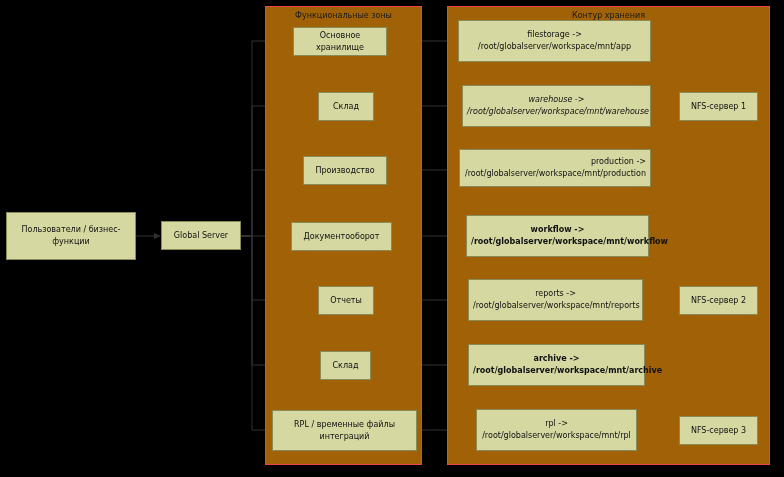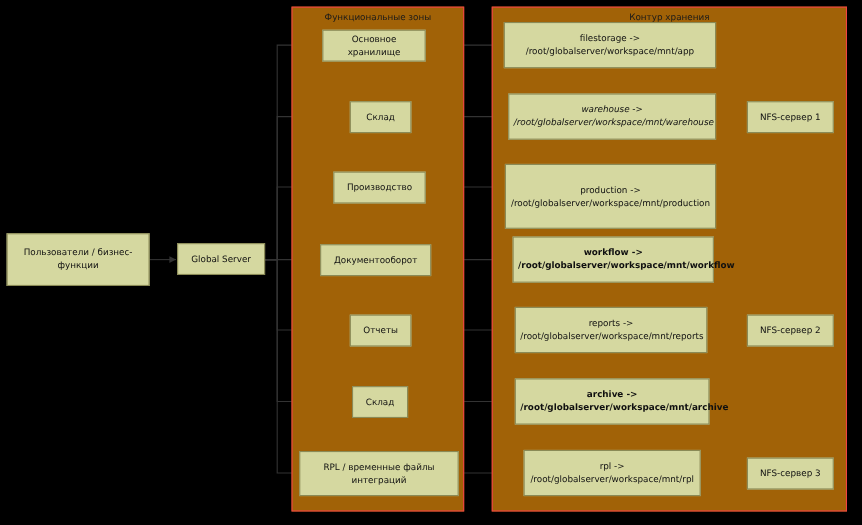--- a/index.html
+++ b/index.html
@@ -173,7 +173,7 @@
       <span class="l2">/root/globalserver/workspace/mnt/warehouse</span>
     </span>
   </div>
-  <div class="node" style="left:459px; top:149px; width:192px; height:59px;">
+  <div class="node" style="left:459px; top:149px; width:192px; height:38px;text-align:right;">
     <span class="lines">
       <span class="l1">production -&gt;</span>
       <span class="l2">/root/globalserver/workspace/mnt/production</span>

